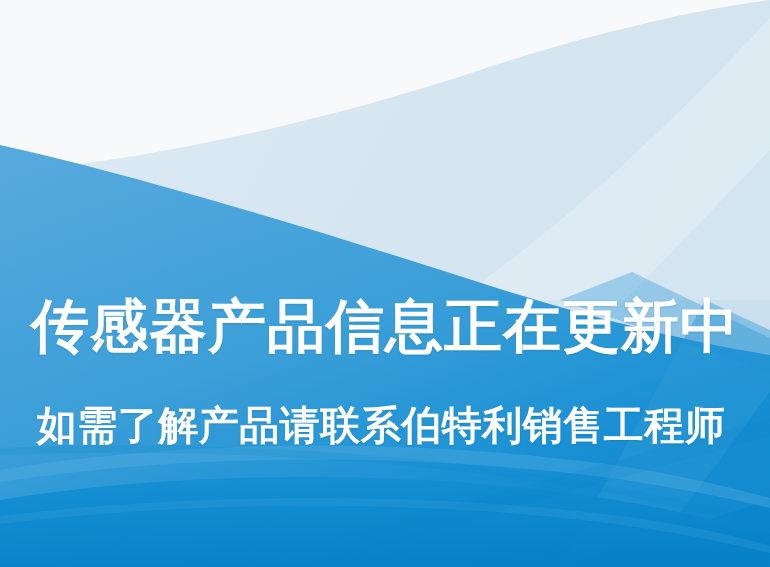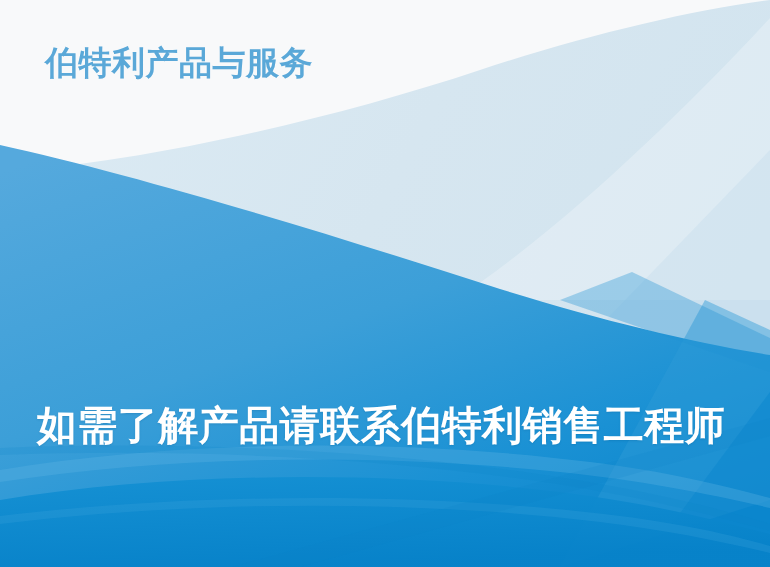--- a/index.html
+++ b/index.html
@@ -148,7 +148,6 @@
 
   </svg>
 
-  <div id="header-title">伯特利产品与服务</div>
 
 
   <div id="subheadline">如需了解产品请联系伯特利销售工程师</div>

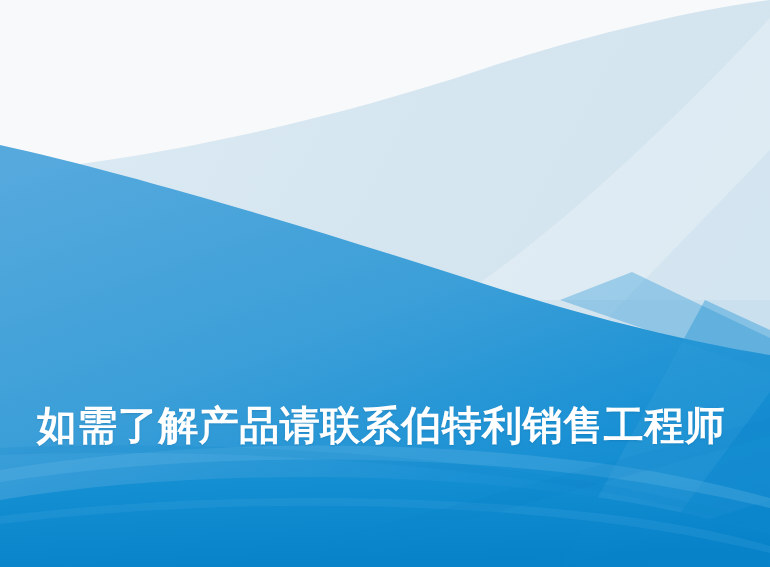--- a/index.html
+++ b/index.html
@@ -149,6 +149,7 @@
   </svg>
 
 
+  <div id="headline">传感器产品信息正在更新中</div>
 
   <div id="subheadline">如需了解产品请联系伯特利销售工程师</div>
 

